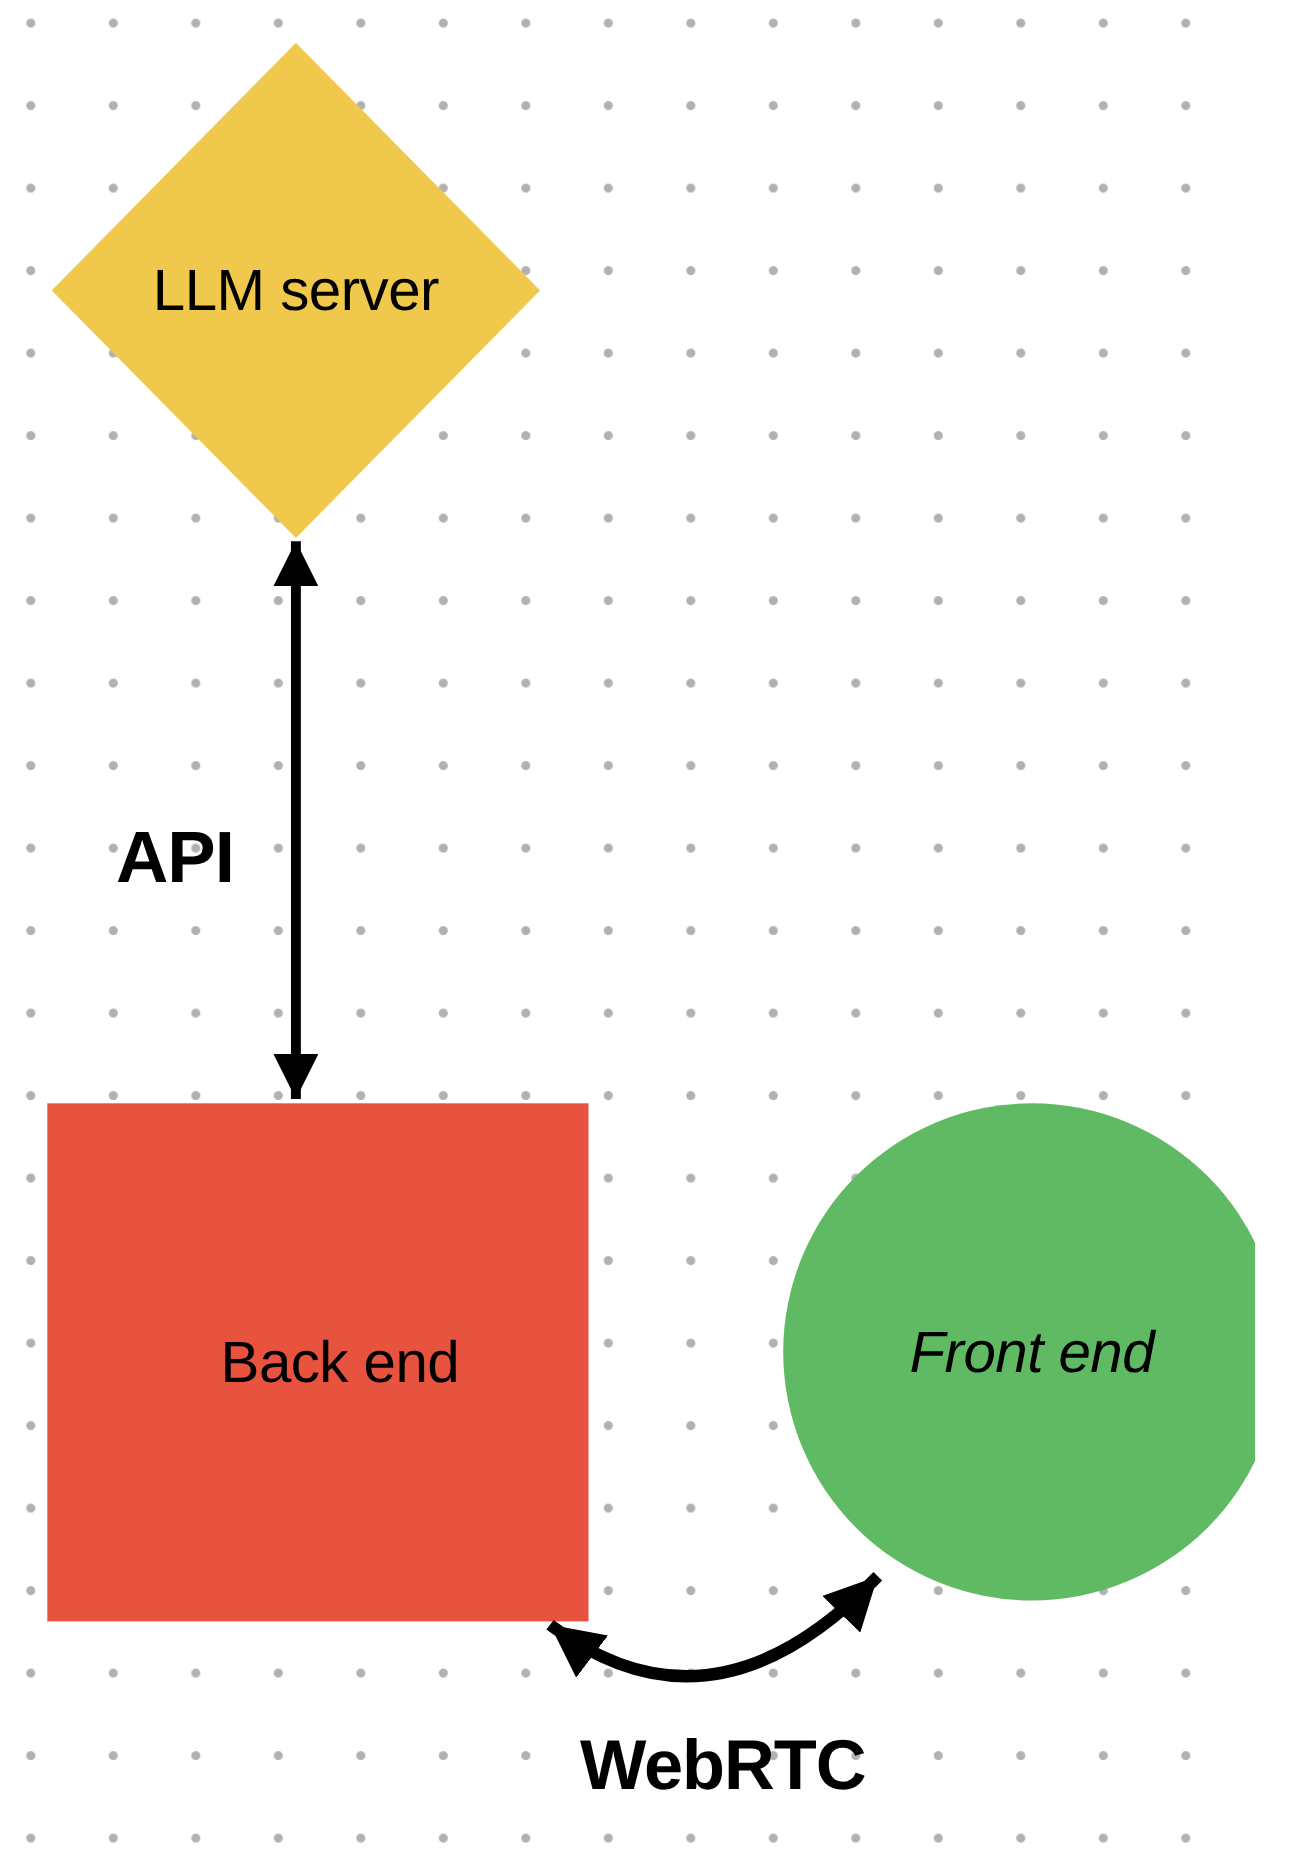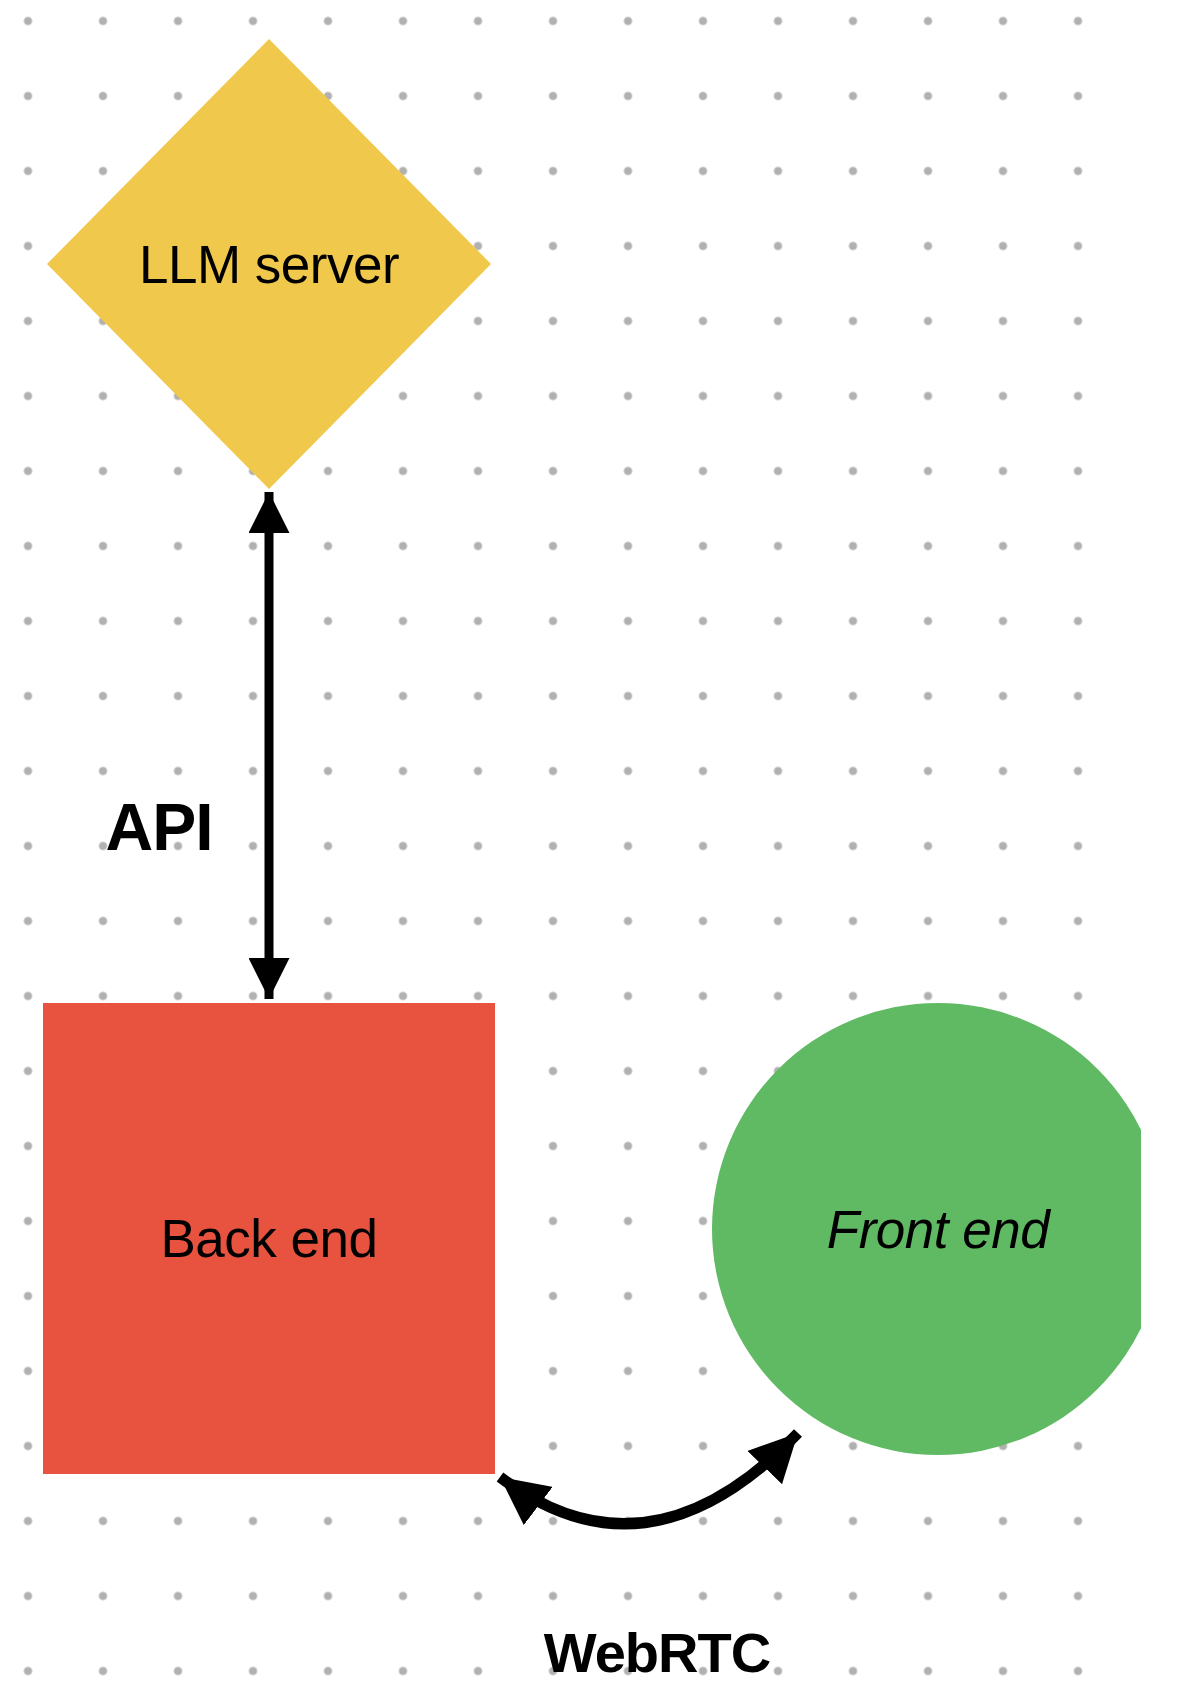--- a/index.html
+++ b/index.html
@@ -60,7 +60,6 @@
     color: #000000;
     letter-spacing: -1px;
     white-space: nowrap;
-    margin-top: 48px;
   }
   .label-api  { left: 159px; top: 779px;  font-size: 66px; }
   .label-webrtc { left: 657px; top: 1604px; font-size: 56px; }

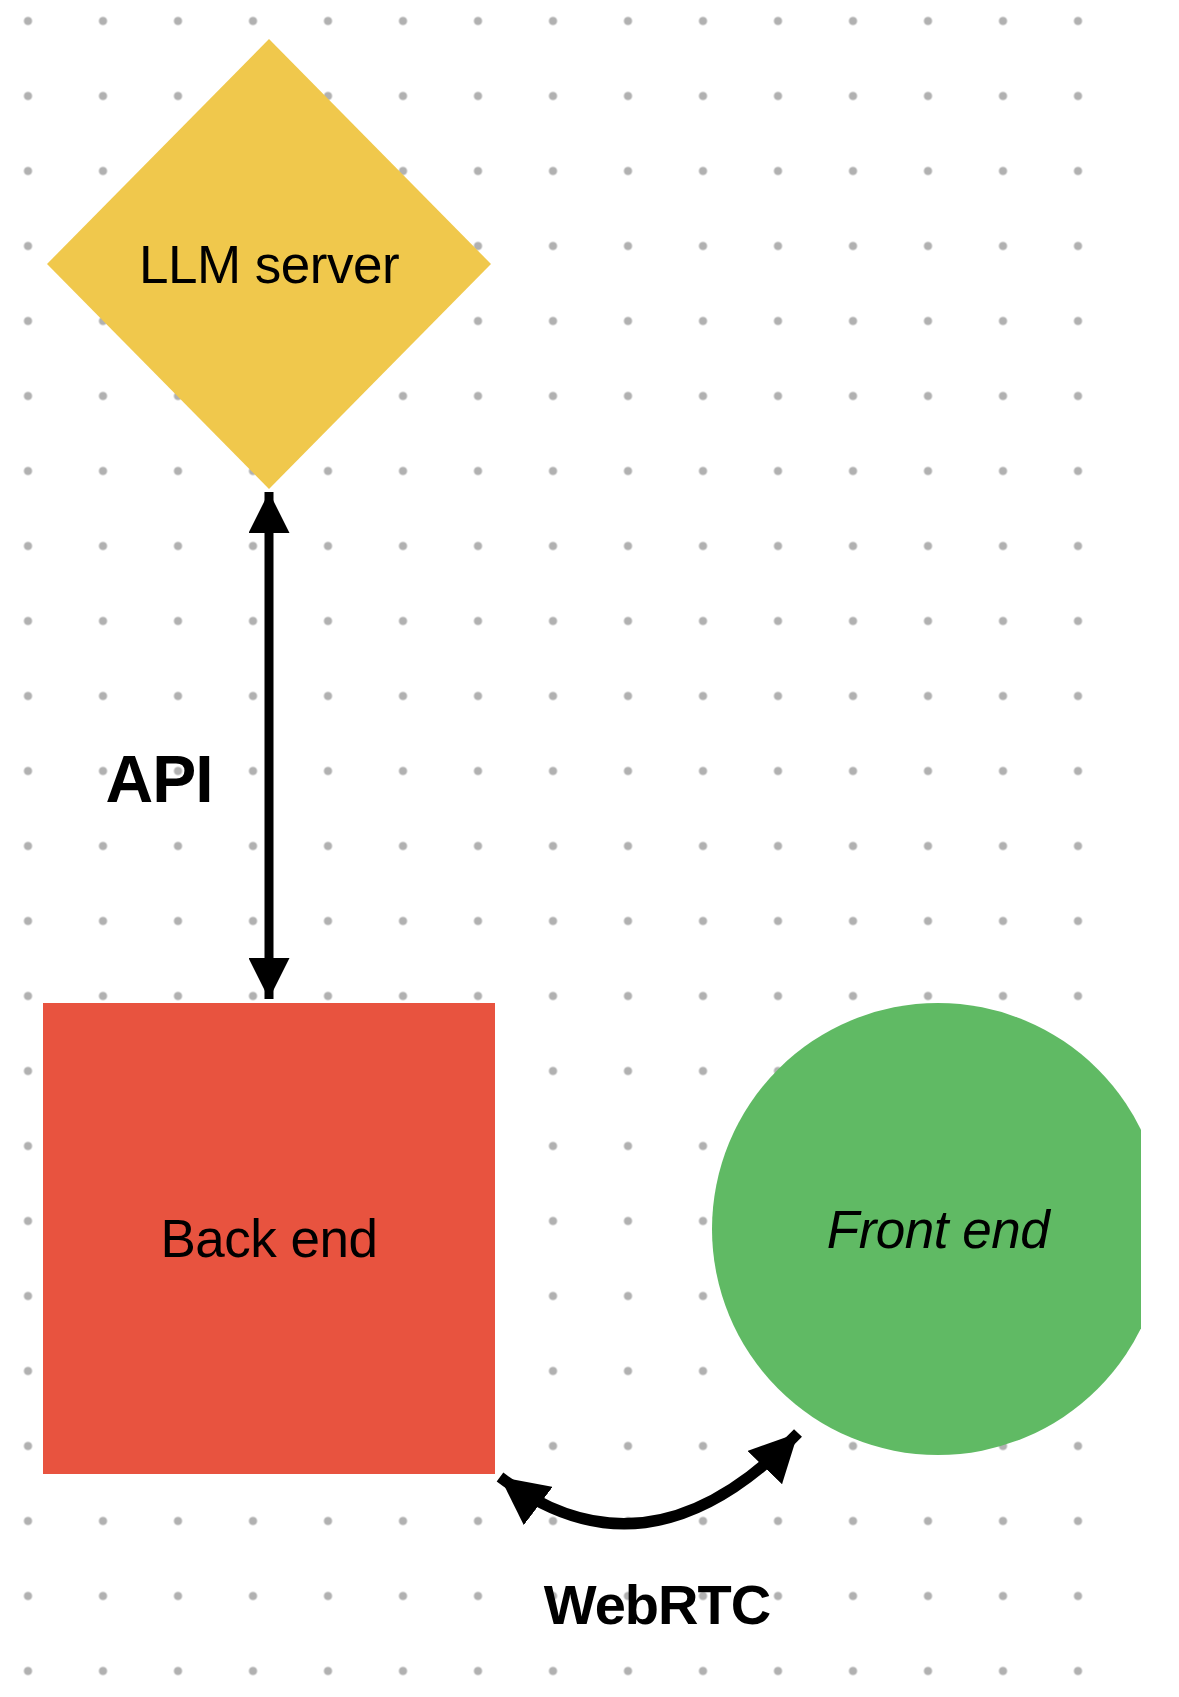--- a/index.html
+++ b/index.html
@@ -73,7 +73,7 @@
     <span class="node-label">LLM server</span>
   </div>
 
-  <div class="node node-square" style="background-color: rgb(232, 83, 63);">
+  <div class="node node-square" style="background-color: rgb(232, 83, 63); padding-left: 40px;">
     <span class="node-label">Back end</span>
   </div>
 

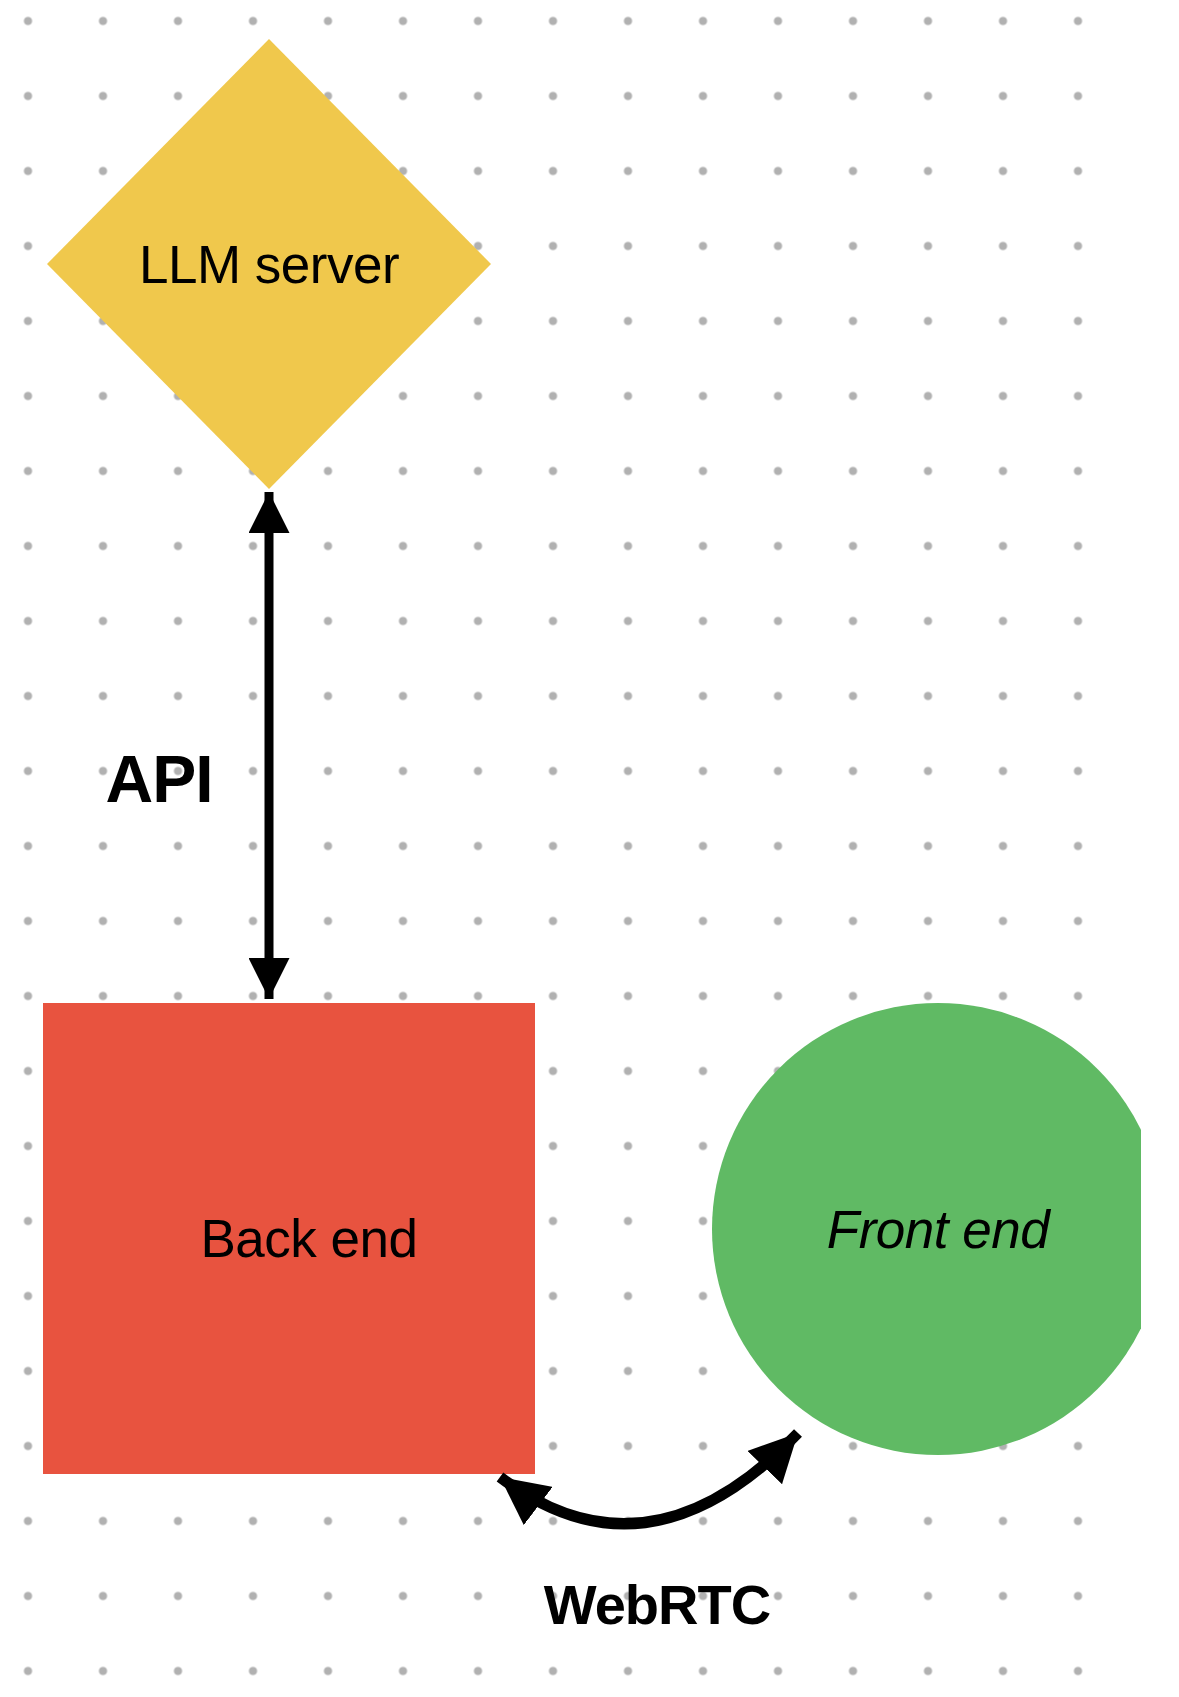--- a/index.html
+++ b/index.html
@@ -62,7 +62,7 @@
     white-space: nowrap;
   }
   .label-api  { left: 159px; top: 779px;  font-size: 66px; }
-  .label-webrtc { left: 657px; top: 1604px; font-size: 56px; }
+  .label-webrtc { left: 657px; top: 1604px; font-size: 64px; }
 </style>
 </head>
 <body>

